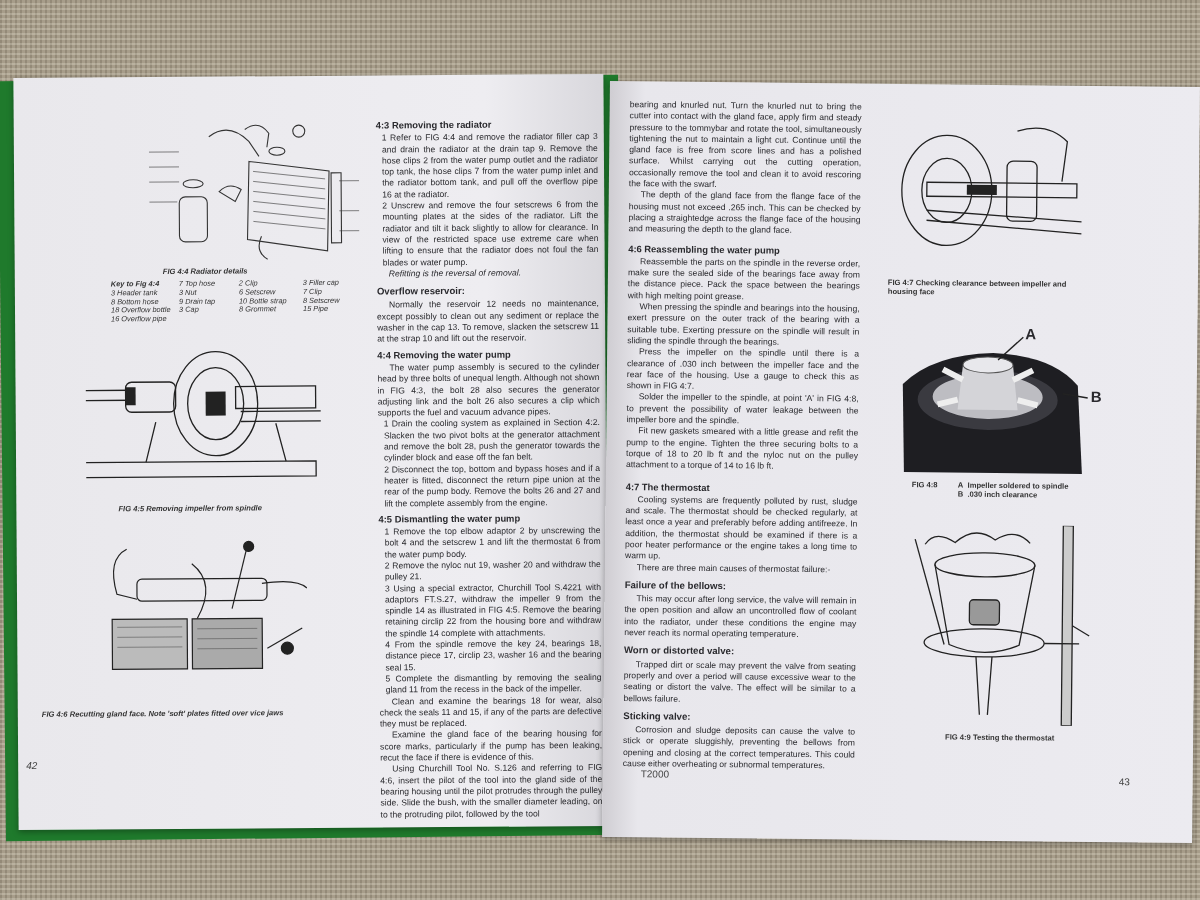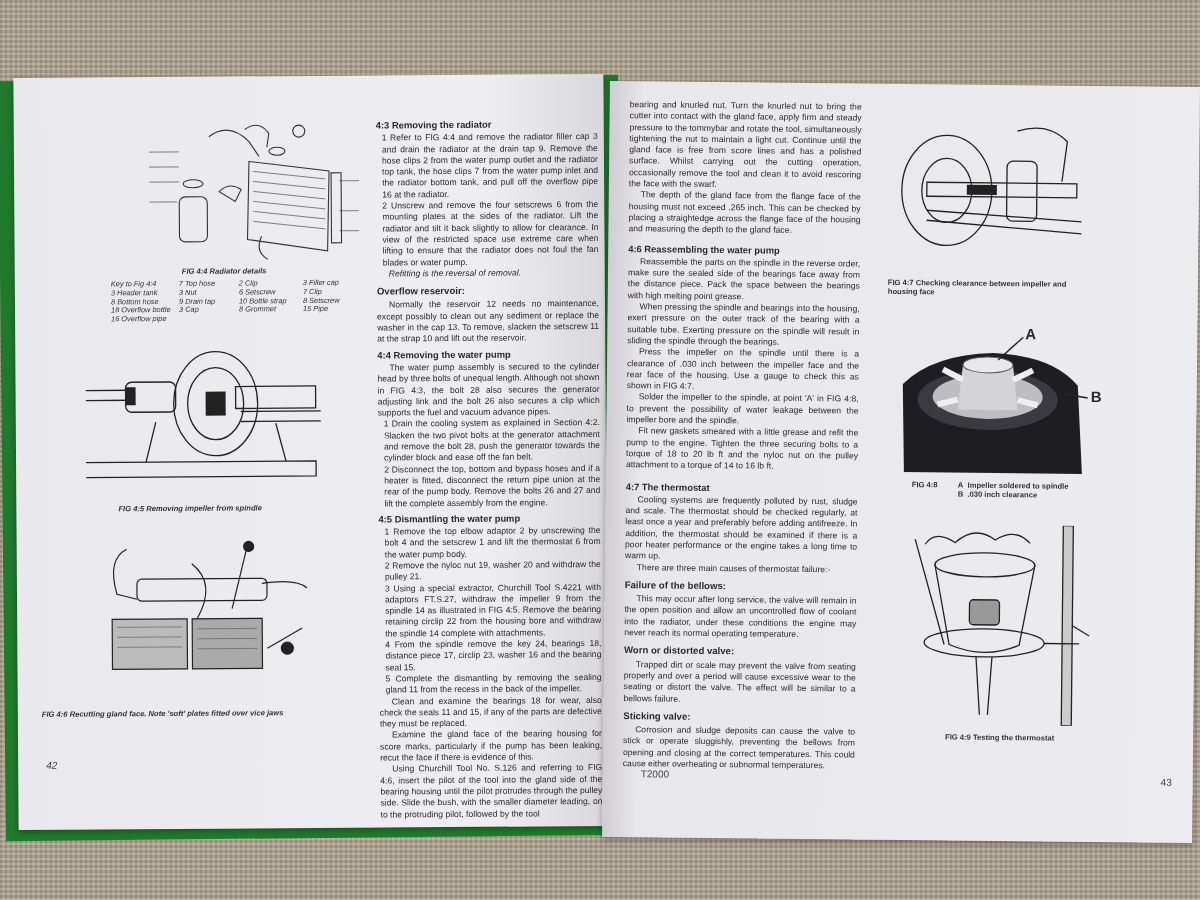--- a/index.html
+++ b/index.html
@@ -57,7 +57,7 @@
     </g>
   </svg>
 
-  <div class="caption" style="left:167px;top:190px">FIG 4:4   Radiator details</div>
+  <div class="caption" style="left:148px;top:190px">FIG 4:4   Radiator details</div>
 
   <div class="key" style="left:96px;top:203px;width:250px">
     <div style="display:grid;grid-template-columns:68px 60px 64px 58px;">

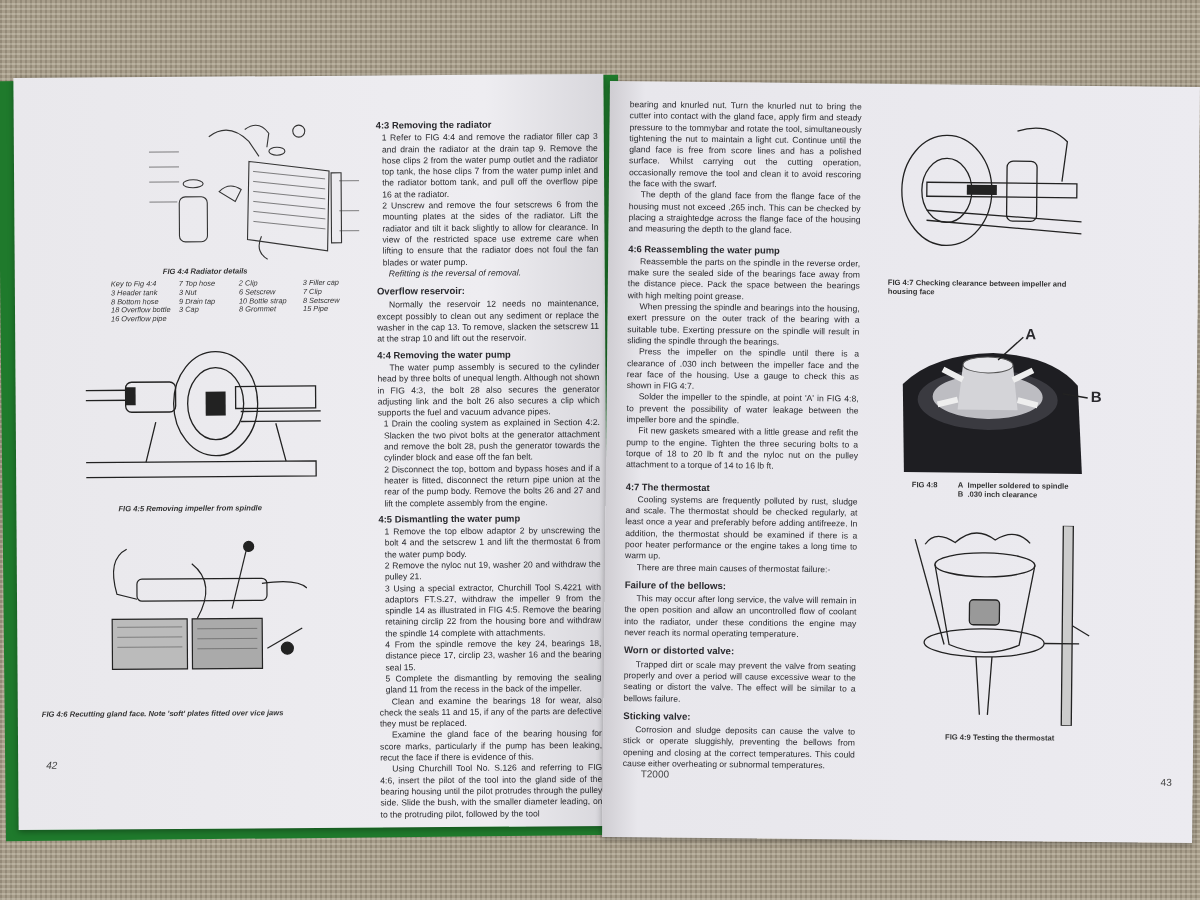--- a/index.html
+++ b/index.html
@@ -25,7 +25,7 @@
   .col i,.it{font-style:italic;}
   .caption{position:absolute;font-size:7.6px;font-style:italic;font-weight:bold;color:#333;}
   .key{position:absolute;font-size:7.4px;font-style:italic;color:#333;line-height:8.8px;}
-  .key .kt{font-weight:normal;}
+  .key .kt{font-weight:bold;}
   .fig{position:absolute;}
   .pageno{position:absolute;font-size:10px;color:#444;}
 </style>

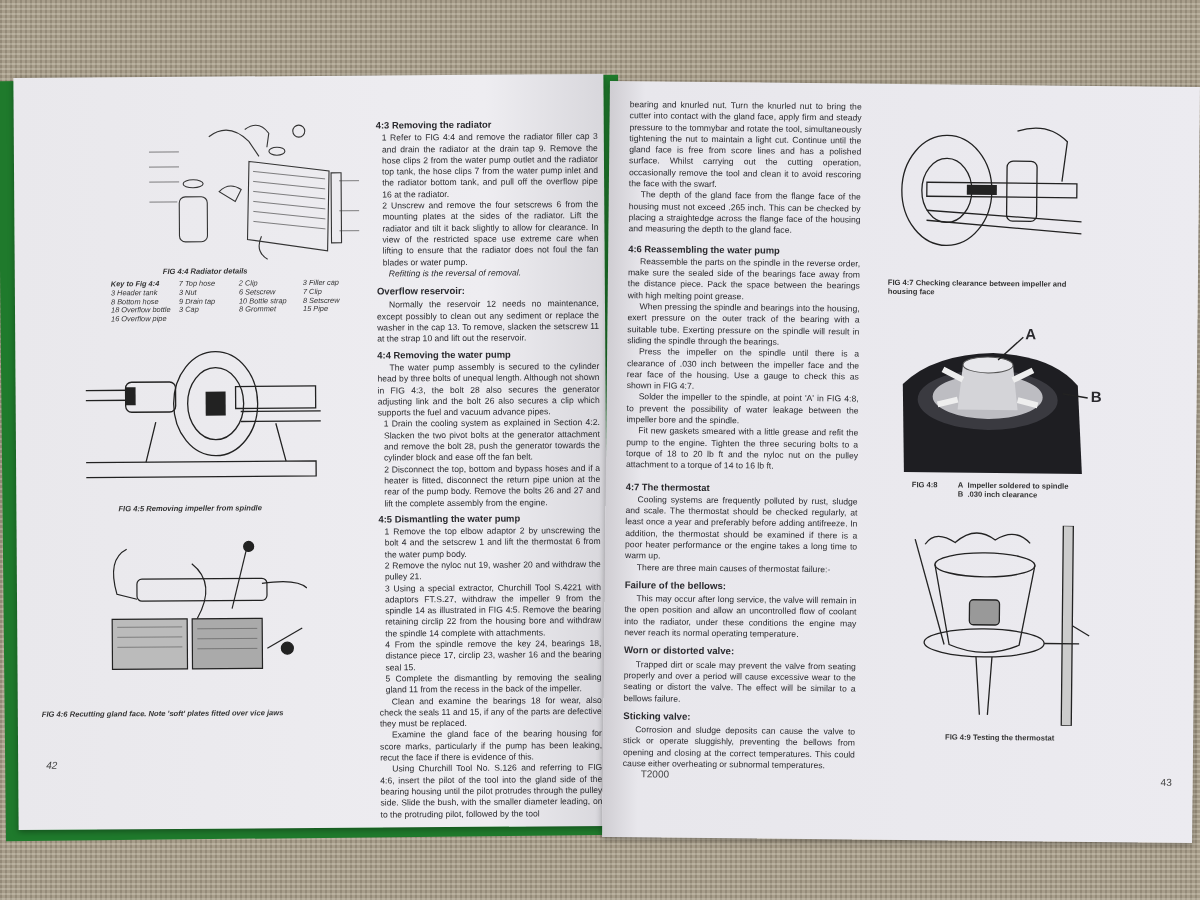--- a/index.html
+++ b/index.html
@@ -151,7 +151,7 @@
     <p class="ind">Using Churchill Tool No. S.126 and referring to FIG 4:6, insert the pilot of the tool into the gland side of the bearing housing until the pilot protrudes through the pulley side. Slide the bush, with the smaller diameter leading, on to the protruding pilot, followed by the tool</p>
   </div>
 
-  <div class="pageno" style="left:28px;top:682px;font-style:italic">42</div>
+  <div class="pageno" style="left:8px;top:682px;font-style:italic">42</div>
 </div>
 
 <div class="page right">

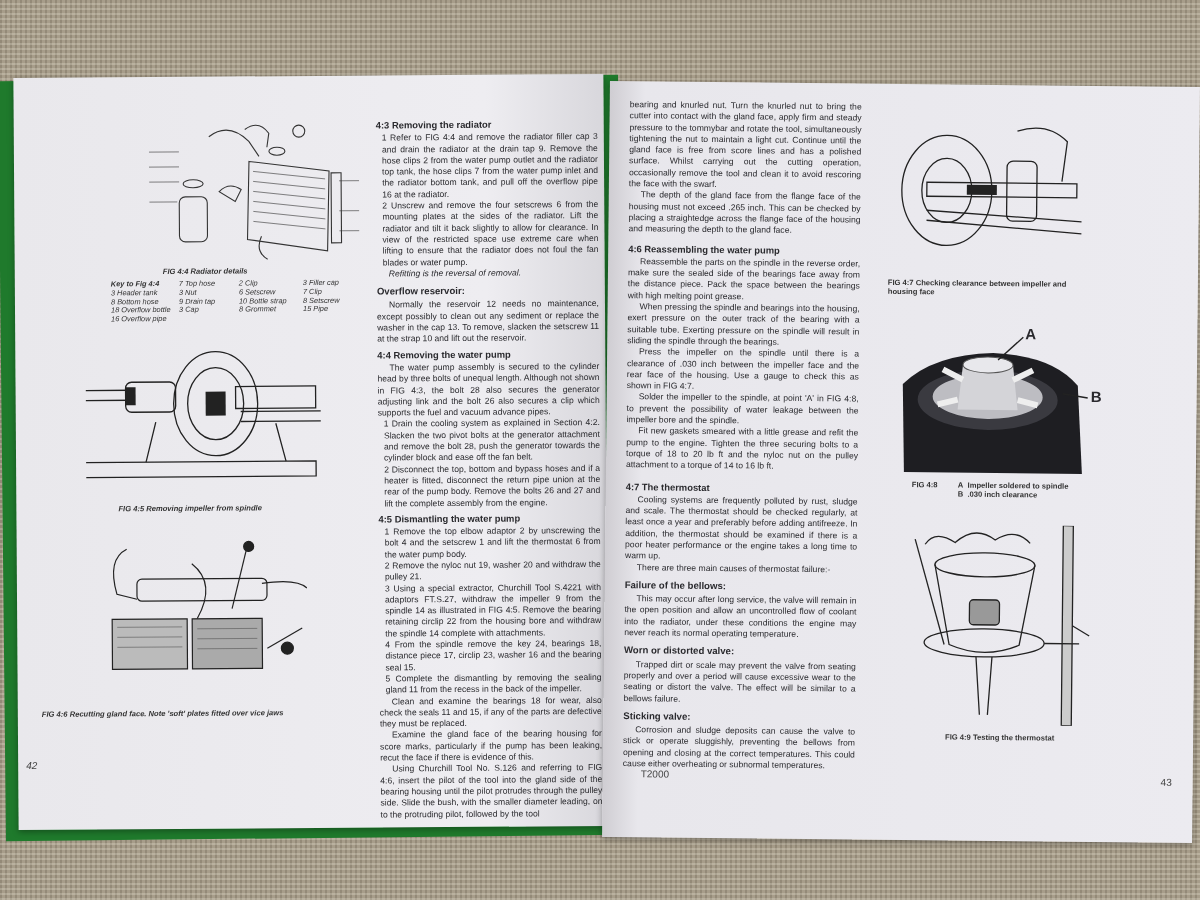--- a/index.html
+++ b/index.html
@@ -234,7 +234,7 @@
   <div class="caption" style="left:342px;top:648px;font-style:normal">FIG 4:9   Testing the thermostat</div>
 
   <div class="pageno" style="left:38px;top:687px">T2000</div>
-  <div class="pageno" style="left:558px;top:690px">43</div>
+  <div class="pageno" style="left:516px;top:690px">43</div>
 </div>
 
 </body></html>

